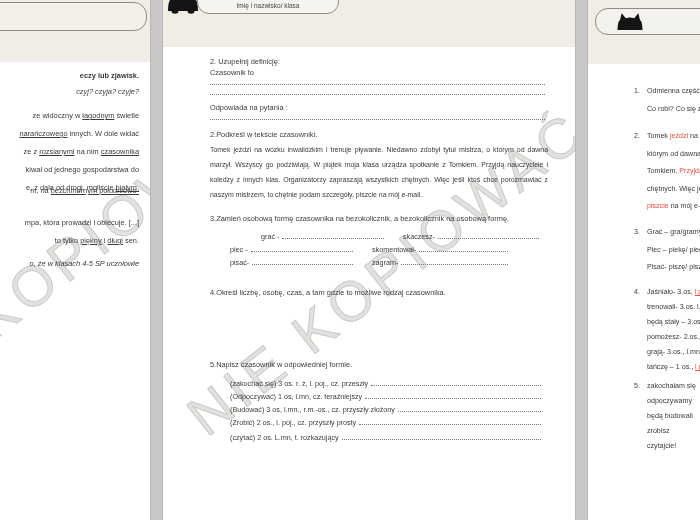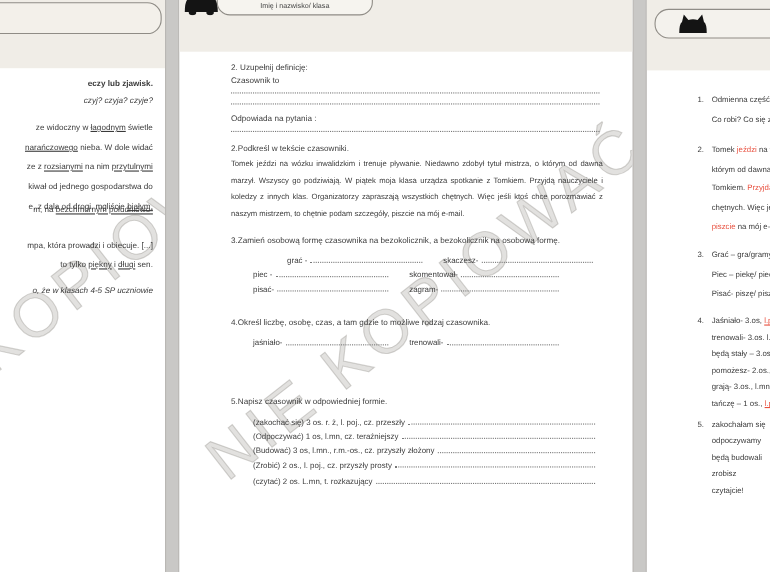--- a/index.html
+++ b/index.html
@@ -88,7 +88,7 @@
   <div class="lp-line" style="top:71px;"><span class="b">eczy lub zjawisk.</span></div>
   <div class="lp-line" style="top:87px;"><span class="i">czyj? czyja? czyje?</span></div>
   <div class="lp-line" style="top:111px;"><span>ze widoczny  w </span><span class="u">łagodnym</span><span> świetle</span></div>
-  <div class="lp-line" style="top:129px;"><span class="u">narańczowego</span><span> nieba. W dole widać</span></div>
+  <div class="lp-line" style="top:129px;"><span class="u">narańczowego</span><span> innych. W dole widać</span></div>
   <div class="lp-line" style="top:147px;"><span>ze z </span><span class="u">rozsianymi</span><span> na nim </span><span class="u">przytulnymi</span></div>
   <div class="lp-line" style="top:165px;"><span>kiwał od jednego gospodarstwa do</span></div>
   <div class="lp-line" style="top:183px;"><span>e, z dala od drogi, mgliście </span><span class="u">białym,</span></div>

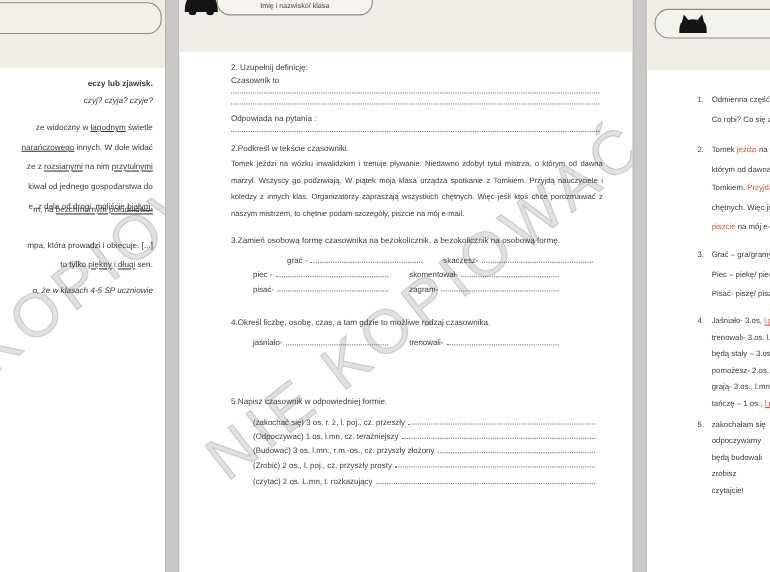--- a/index.html
+++ b/index.html
@@ -89,7 +89,7 @@
   <div class="lp-line" style="top:87px;"><span class="i">czyj? czyja? czyje?</span></div>
   <div class="lp-line" style="top:111px;"><span>ze widoczny  w </span><span class="u">łagodnym</span><span> świetle</span></div>
   <div class="lp-line" style="top:129px;"><span class="u">narańczowego</span><span> innych. W dole widać</span></div>
-  <div class="lp-line" style="top:147px;"><span>ze z </span><span class="u">rozsianymi</span><span> na nim </span><span class="u">przytulnymi</span></div>
+  <div class="lp-line" style="top:147px;"><span>ze z </span><span class="u">rozsianymi</span><span> na nim </span><span class="u">czasownika</span></div>
   <div class="lp-line" style="top:165px;"><span>kiwał od jednego gospodarstwa do</span></div>
   <div class="lp-line" style="top:183px;"><span>e, z dala od drogi, mgliście </span><span class="u">białym,</span></div>
   <div class="lp-line" style="top:186px;"><span>m, na </span><span class="u">bezchmurnym południowo-</span></div>

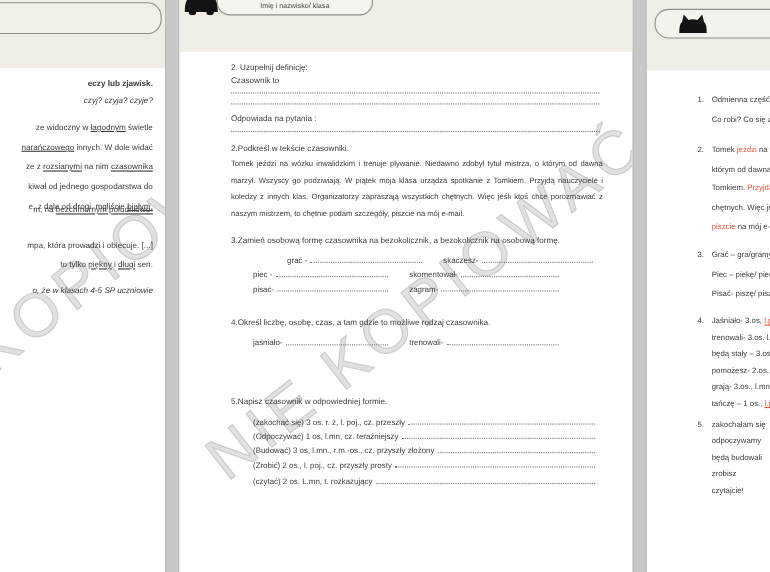--- a/index.html
+++ b/index.html
@@ -162,17 +162,6 @@
   </div>
 
   <div class="cc head" style="top:288px;">4.Określ liczbę, osobę, czas, a tam gdzie to możliwe rodzaj czasownika.</div>
-  <div class="pair-row" style="top:307px;">
-    <span class="c1">
-        <span class="lab">jaśniało-</span>
-        <span class="dots"></span>
-      </span>
-    <span class="gapc"></span>
-    <span class="c2">
-        <span class="lab">trenowali- </span>
-        <span class="dots"></span>
-      </span>
-  </div>
 
   <div class="cc head" style="top:360px;text-align:right;">5.Napisz czasownik w odpowiedniej formie.</div>
   <div class="f-row" style="top:379px;">

